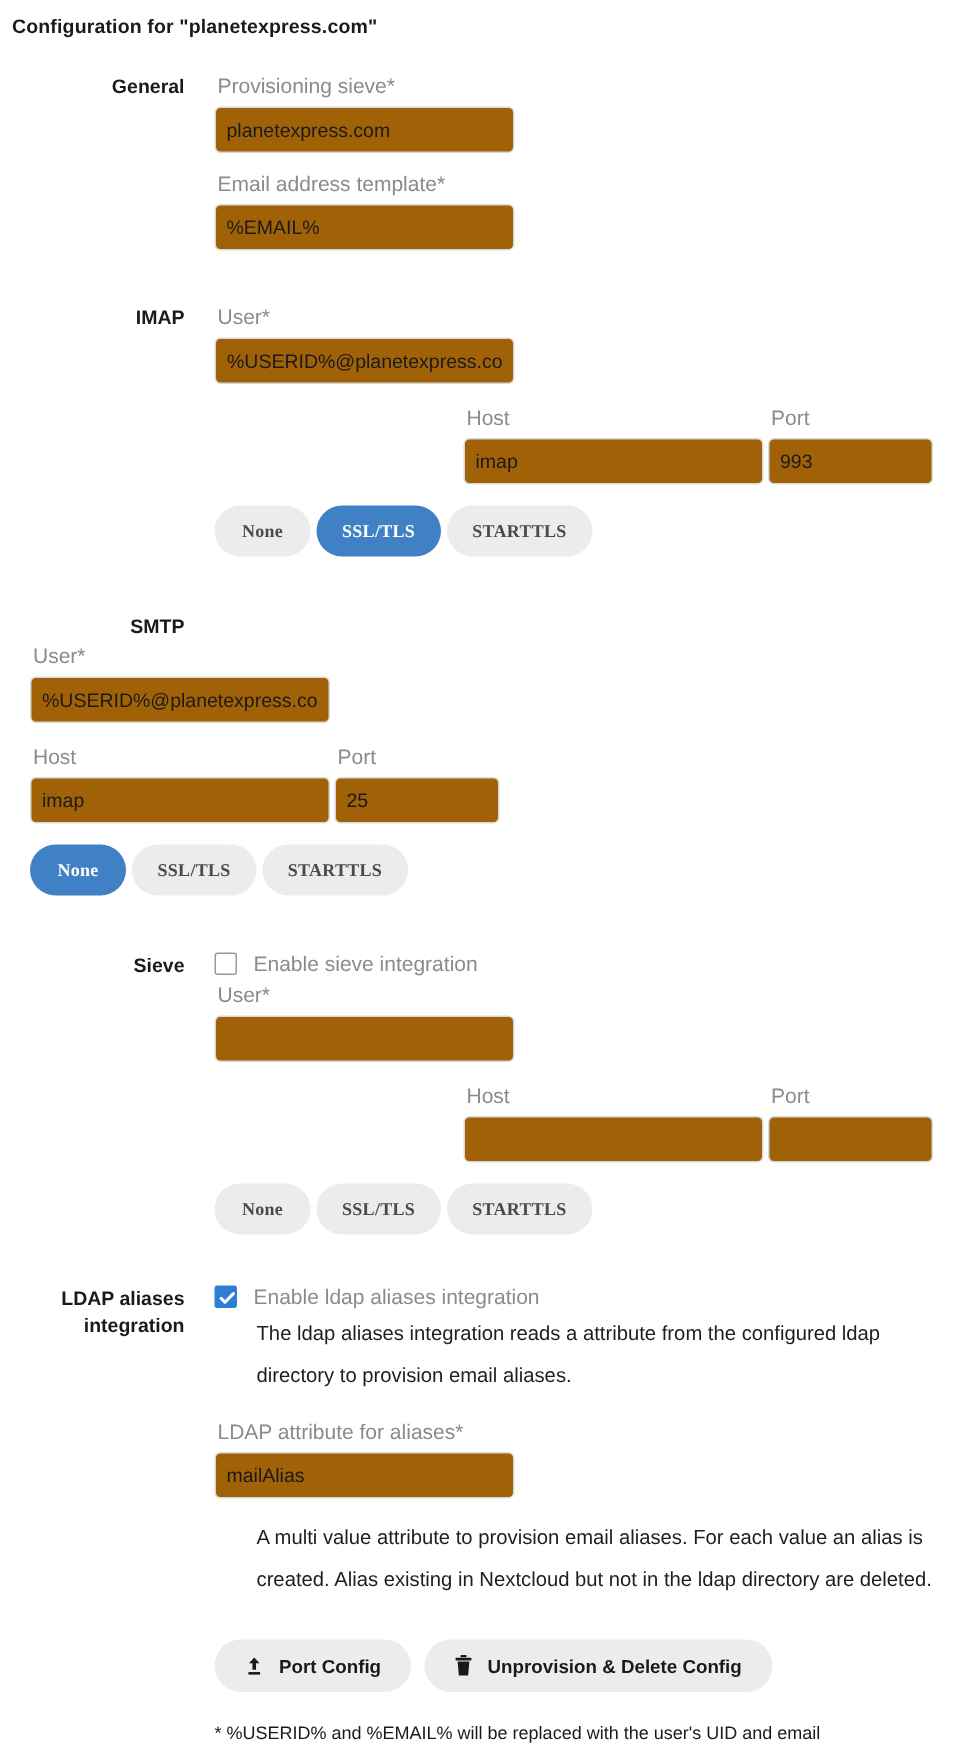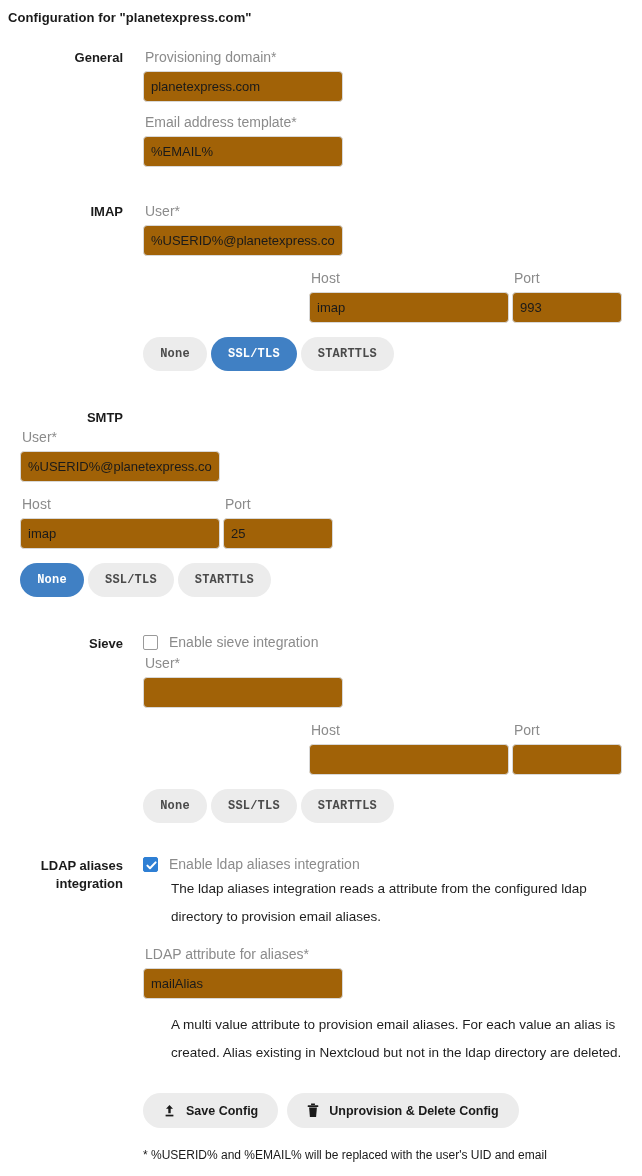--- a/index.html
+++ b/index.html
@@ -215,7 +215,7 @@
     <div class="section-label">General</div>
     <div class="section-body">
 
-      <div class="field-label">Provisioning domain*</div>
+      <div class="field-label">Provisioning sieve*</div>
       <input class="txt wide" type="text" value="planetexpress.com" style="">
 
       <div class="field-label gap-sm">Email address template*</div>

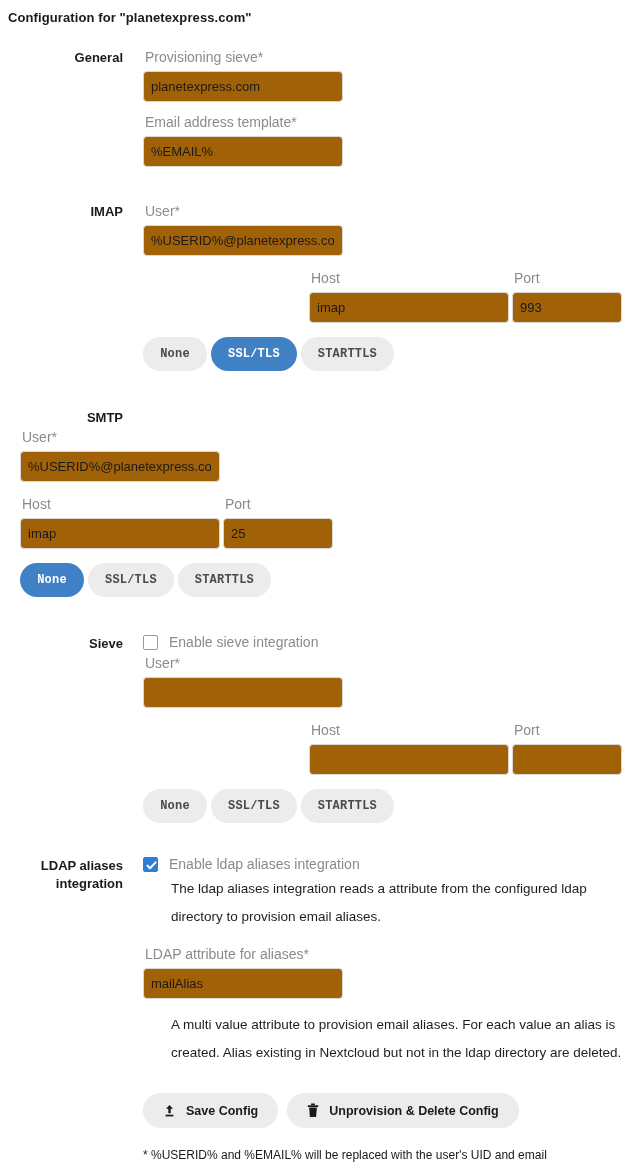--- a/index.html
+++ b/index.html
@@ -107,7 +107,7 @@
     border-radius: 17px;
     background: #ececec;
     color: #4a4a4a;
-    font-family: Liberation Mono, monospace;
+    font-family: Liberation Serif, serif;
     font-size: 12px;
     font-weight: bold;
     letter-spacing: 0.2px;

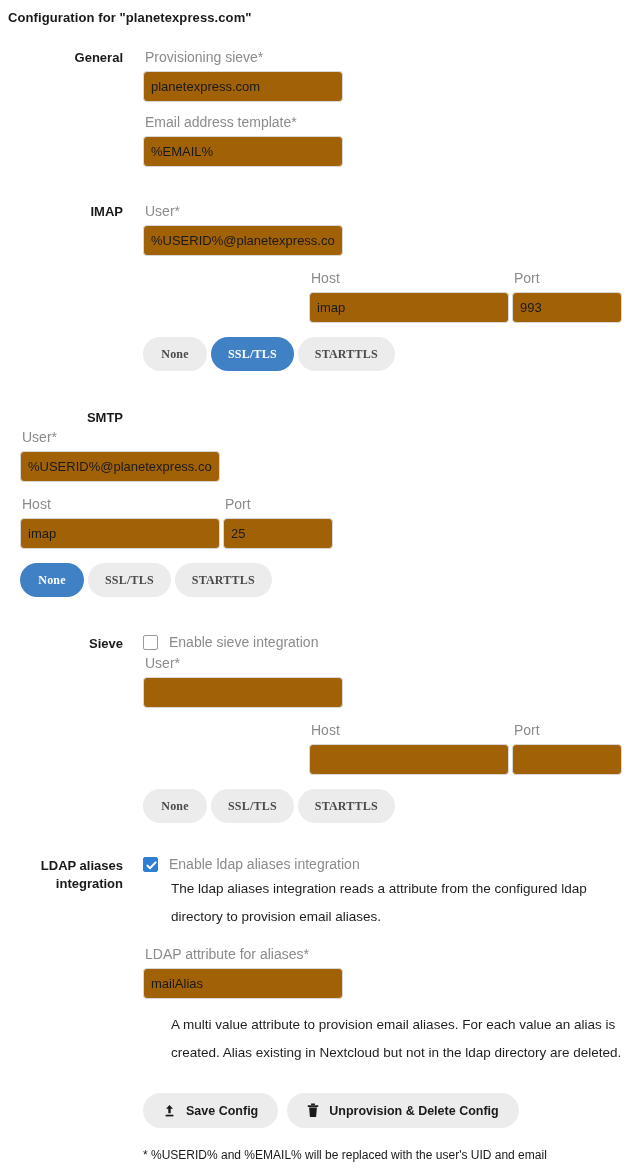--- a/index.html
+++ b/index.html
@@ -337,7 +337,7 @@
             <path d="M6.5 1 L10 4.8 L7.7 4.8 L7.7 9.2 L5.3 9.2 L5.3 4.8 L3 4.8 Z" fill="#1a1a1a"></path>
             <rect x="2.6" y="10.7" width="7.8" height="1.7" fill="#1a1a1a"></rect>
           </svg>
-          <span>Save Config</span>
+          <span>Port Config</span>
         </button>
         <button class="btn">
           <svg width="12" height="15" viewBox="0 0 12 15">

